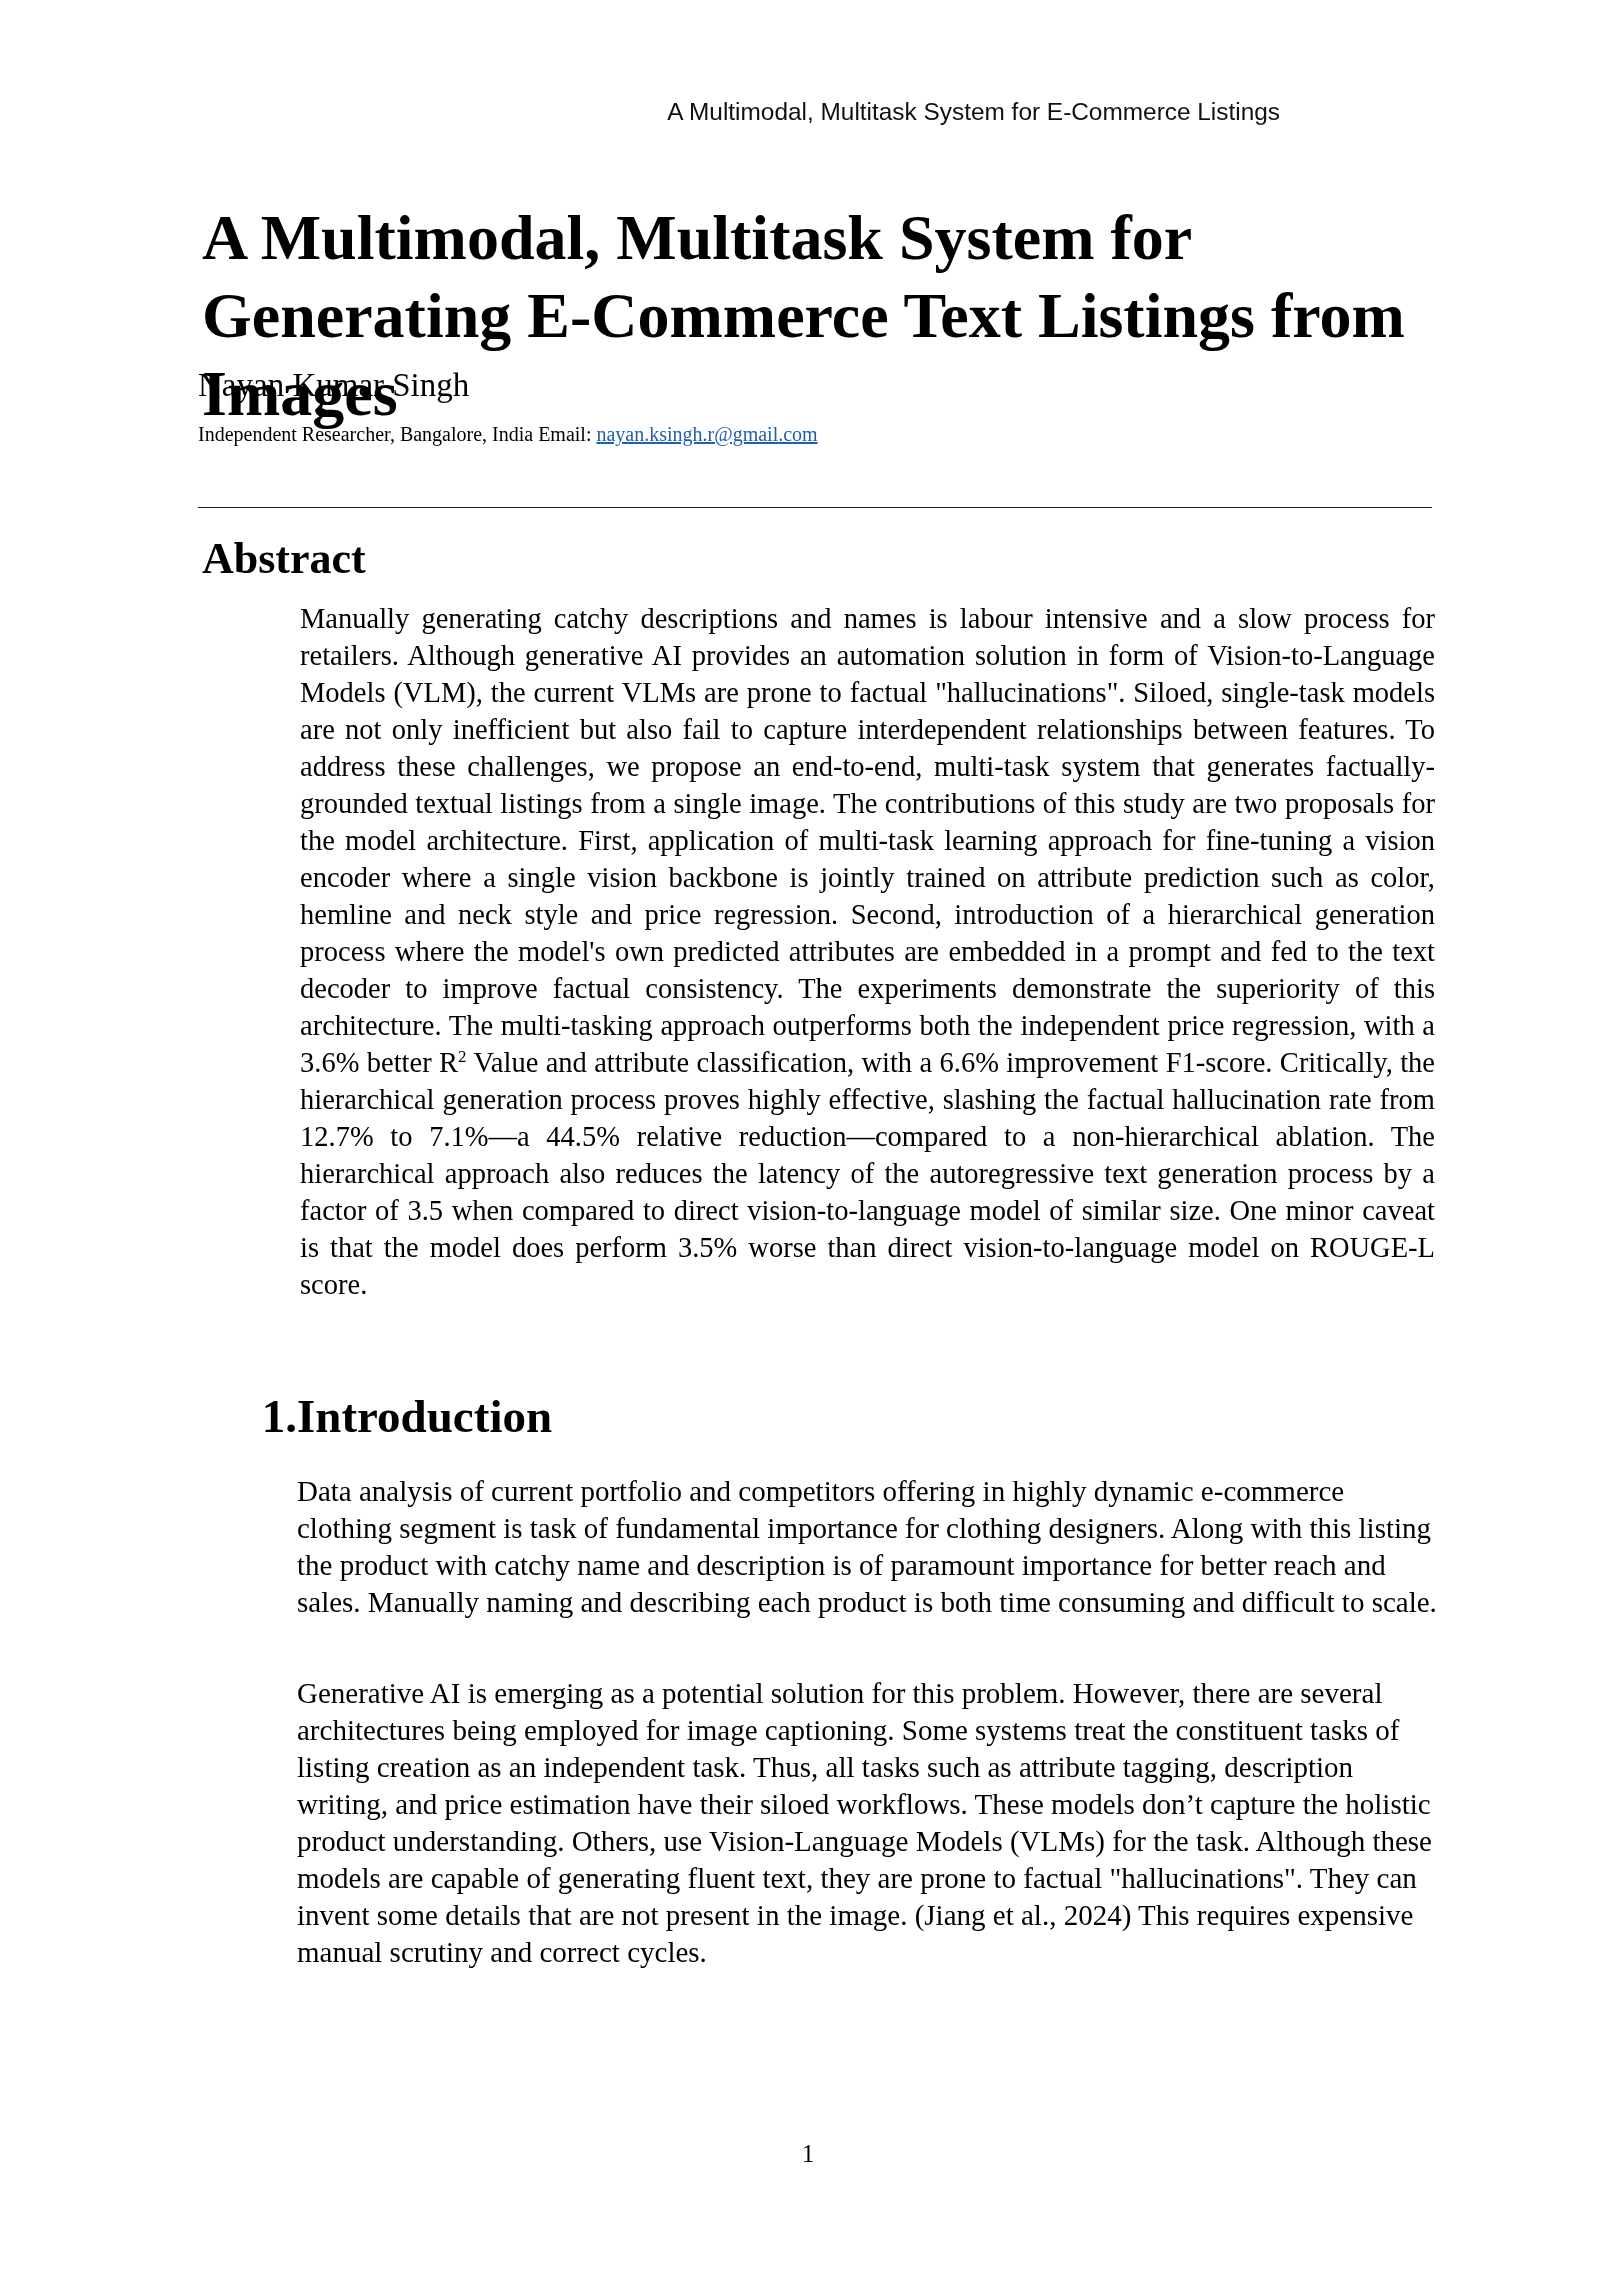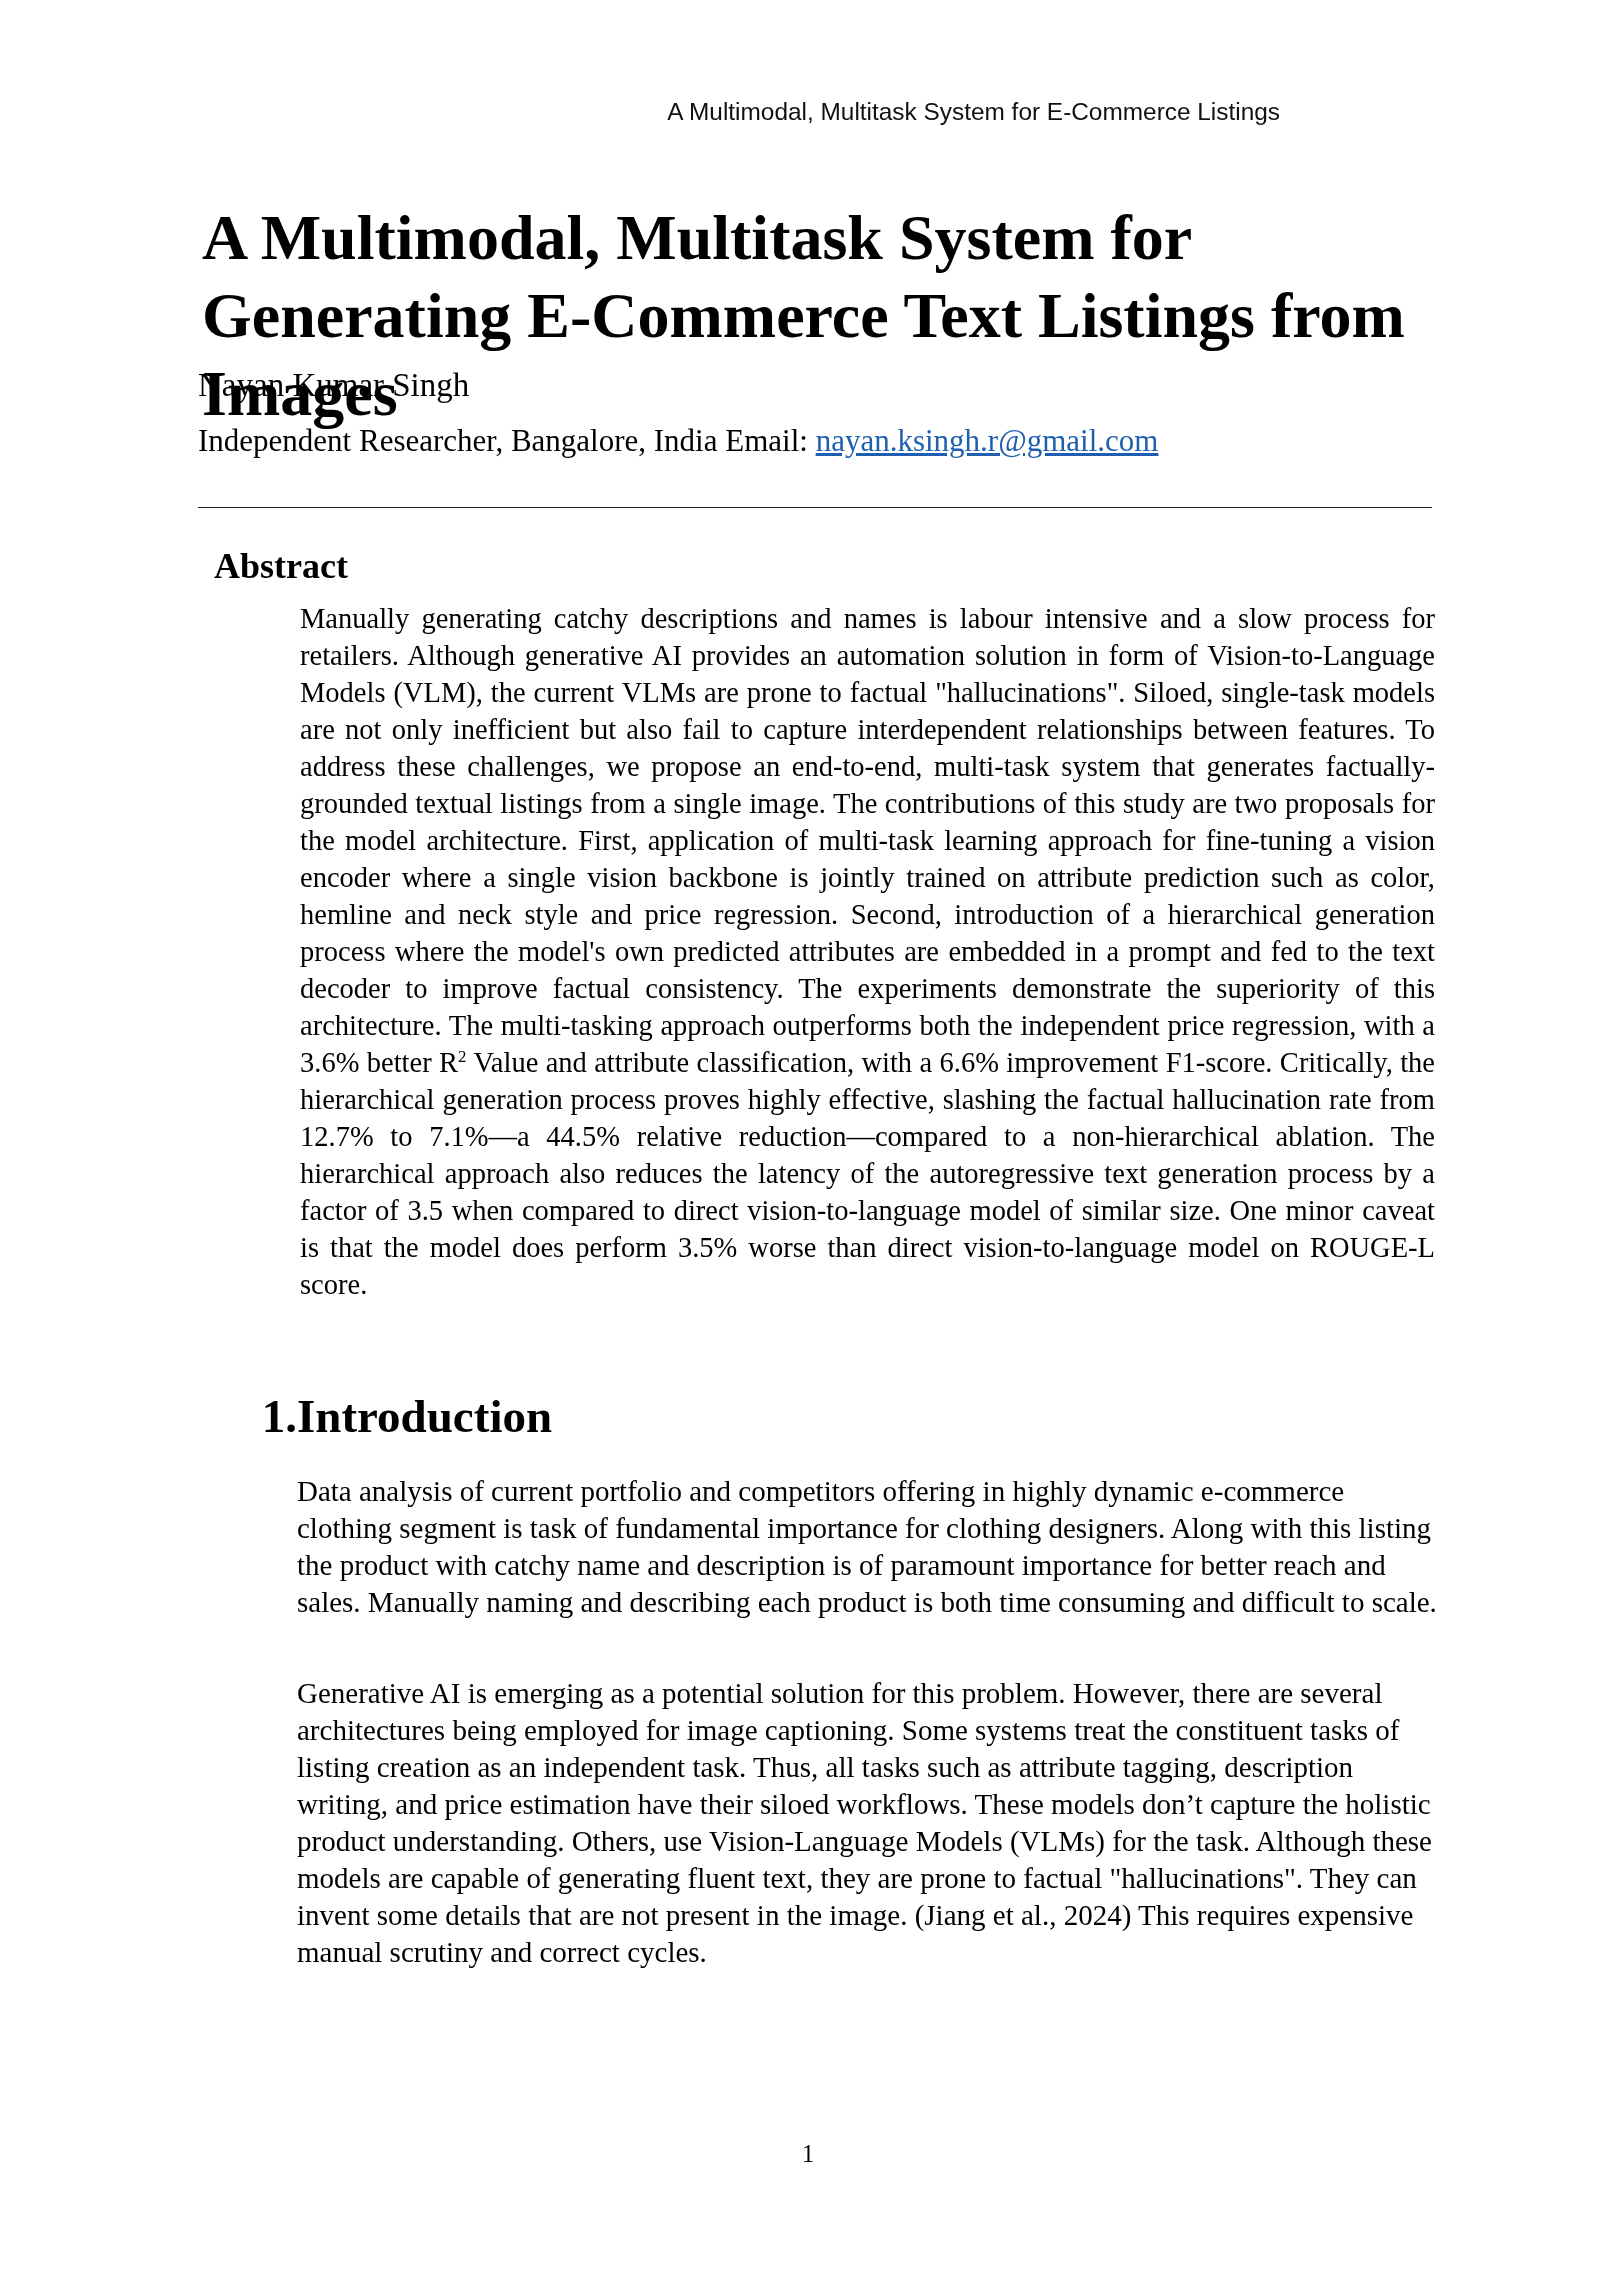--- a/index.html
+++ b/index.html
@@ -20,7 +20,7 @@
   }
   .affil {
     position: absolute; left: 198px; top: 423px;
-    font-family: "Liberation Serif", serif; font-size: 31px;
+    font-family: "Liberation Serif", serif; font-size: 20px;
   }
   .affil a { color: #1f5fb0; text-decoration: underline; }
   .rule {

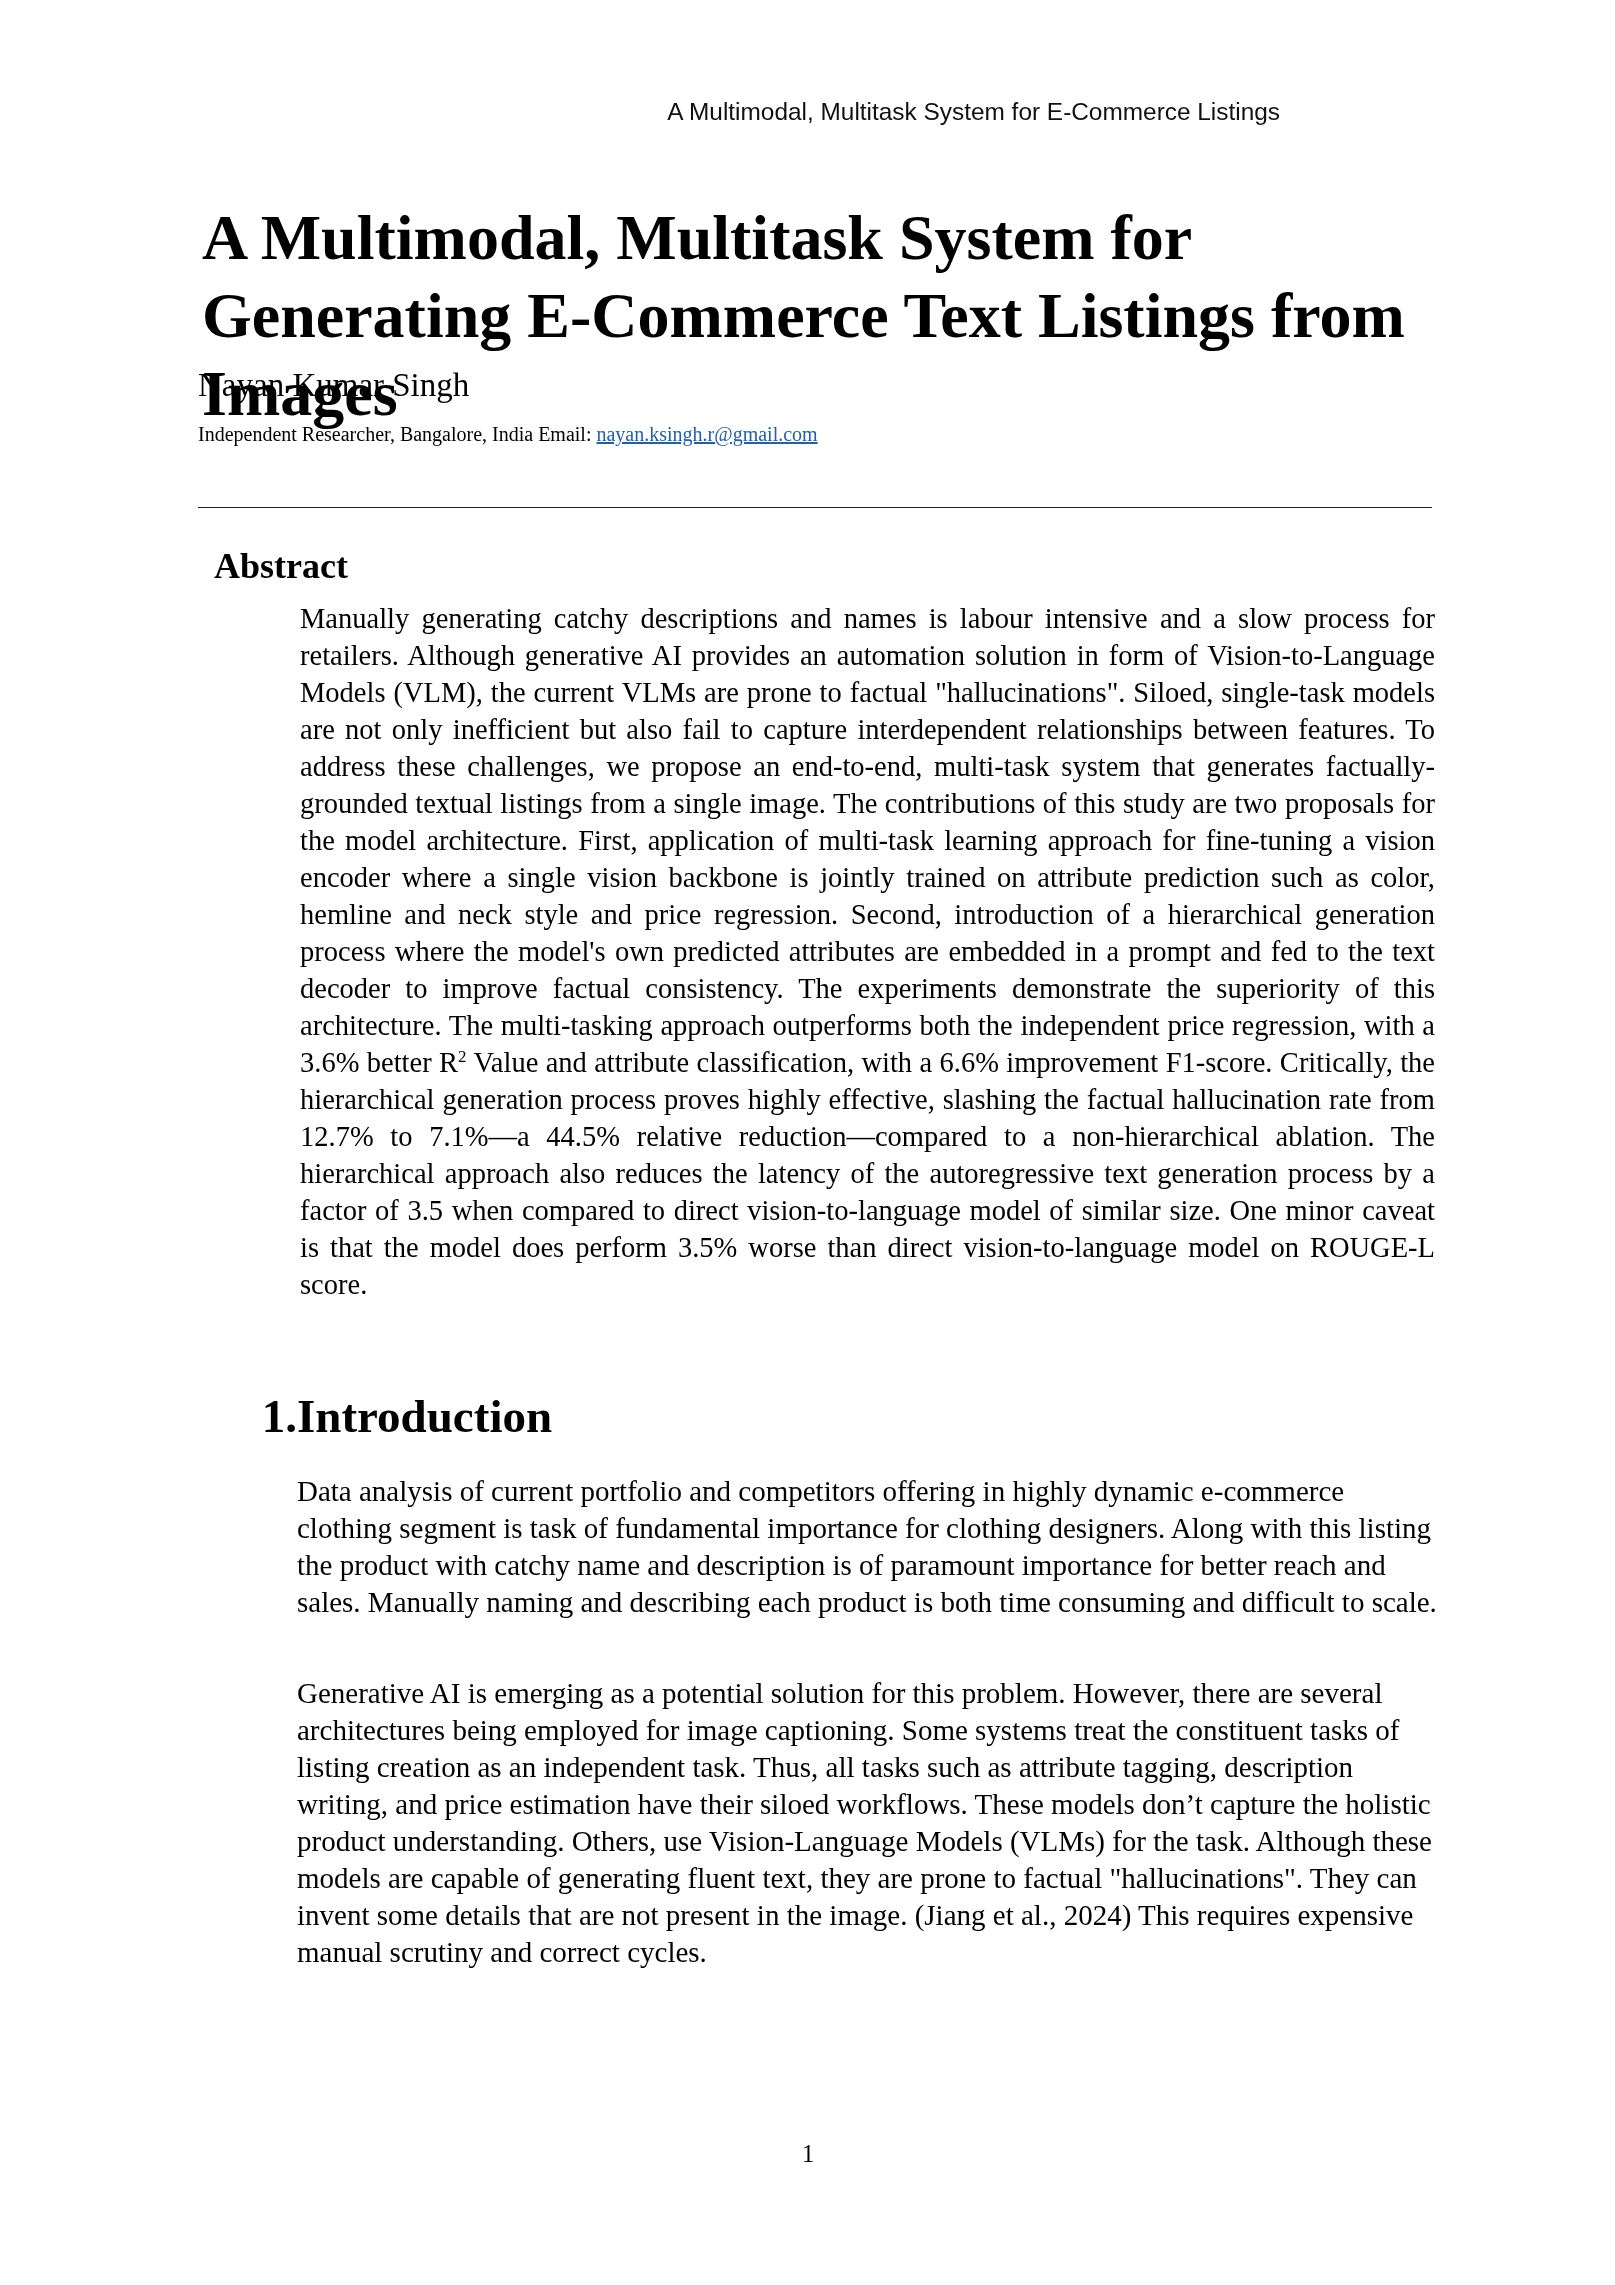--- a/index.html
+++ b/index.html
@@ -28,8 +28,8 @@
     border-top: 1.8px solid #222;
   }
   .h-abstract {
-    position: absolute; left: 198px; top: 529px; margin: 16px;
-    font-family: "Liberation Serif", serif; font-weight: bold; font-size: 36px;
+    position: absolute; left: 198px; top: 529px; margin: 4px;
+    font-family: "Liberation Serif", serif; font-weight: bold; font-size: 44px;
   }
   .abstract {
     position: absolute; left: 297px; top: 597px; width: 1135px; margin: 3px;

